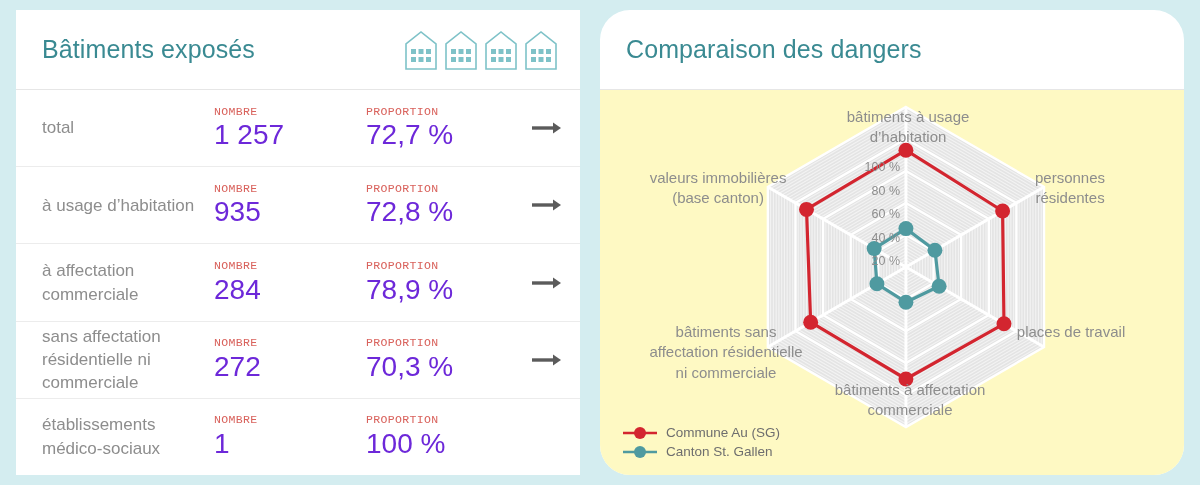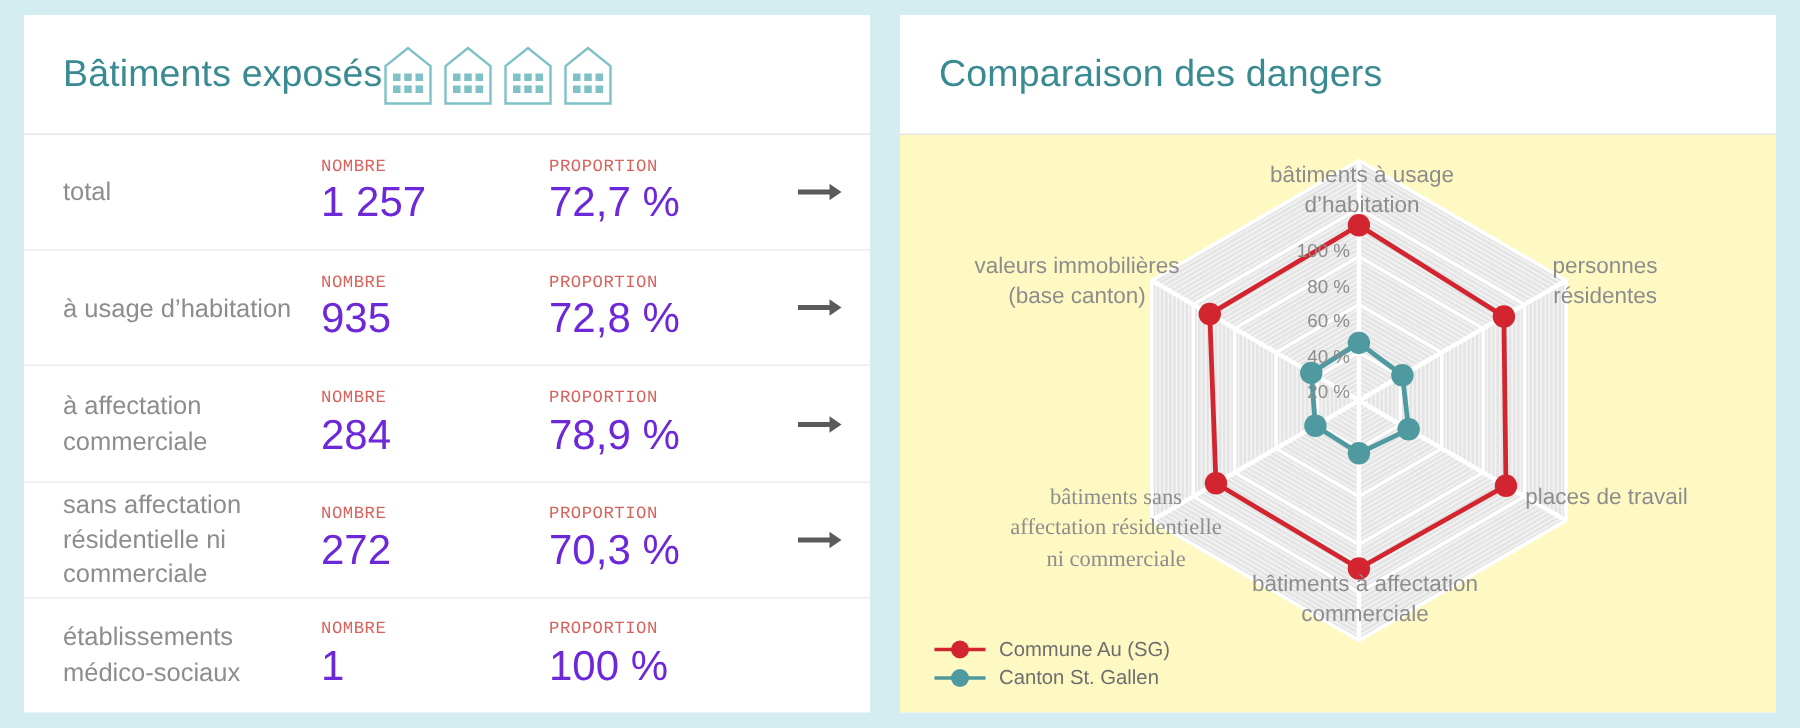--- a/index.html
+++ b/index.html
@@ -39,7 +39,7 @@
     flex: 0 0 80px;
     display: flex;
     align-items: center;
-    justify-content: flex-start;
+    justify-content: space-between;
     padding: 0 22px 0 26px;
     box-sizing: border-box;
     border-bottom: 1px solid #e6e6e6;

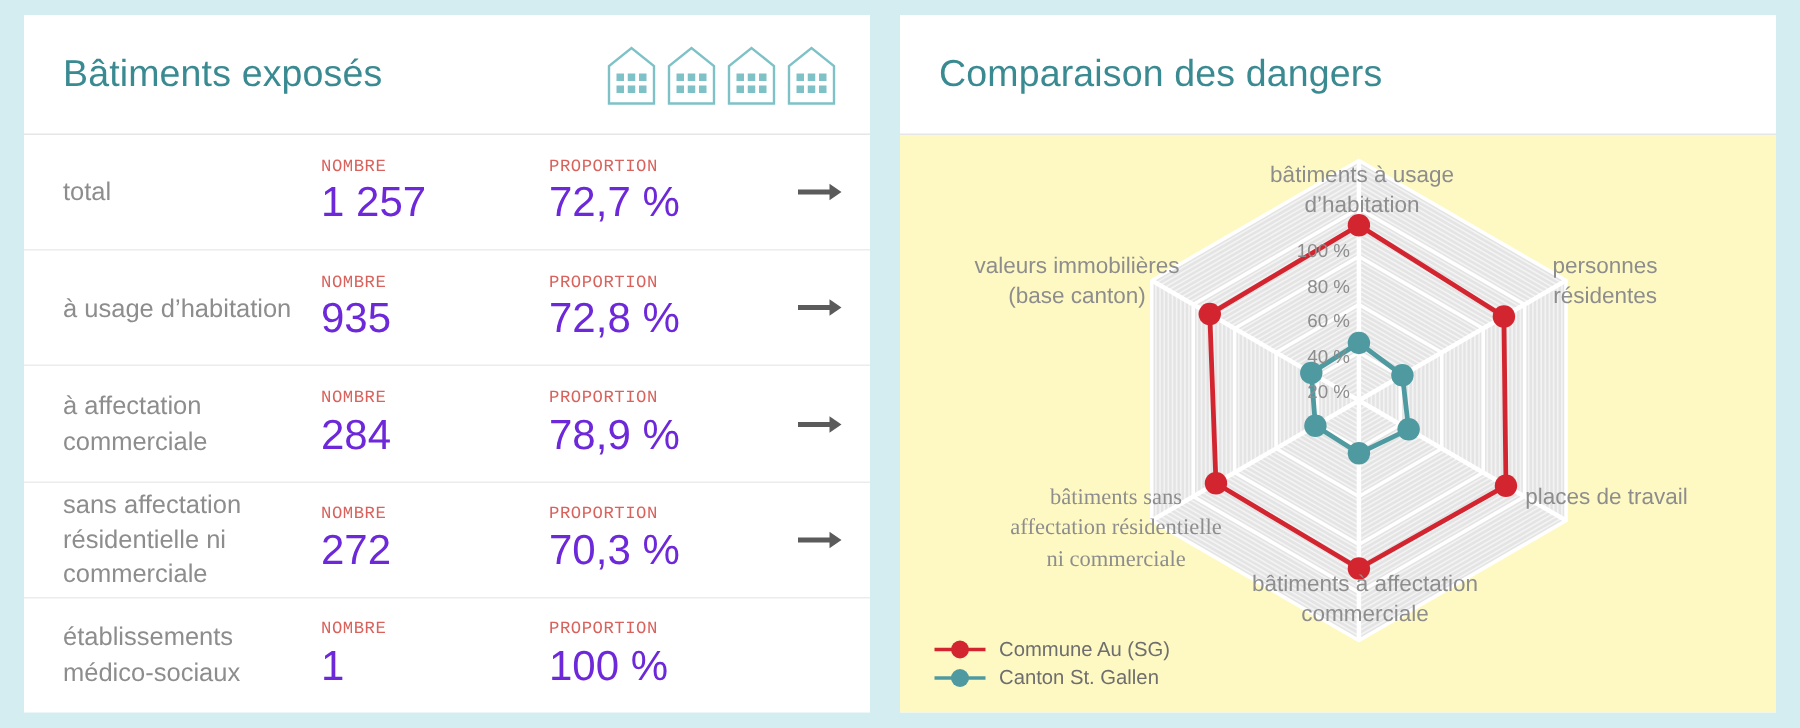--- a/index.html
+++ b/index.html
@@ -32,7 +32,7 @@
     overflow: hidden;
   }
   .panel-left  { width: 566px; }
-  .panel-right { width: 586px; }
+  .panel-right { width: 586px; border-radius: 30px; }
 
   .panel-header {
     height: 80px;

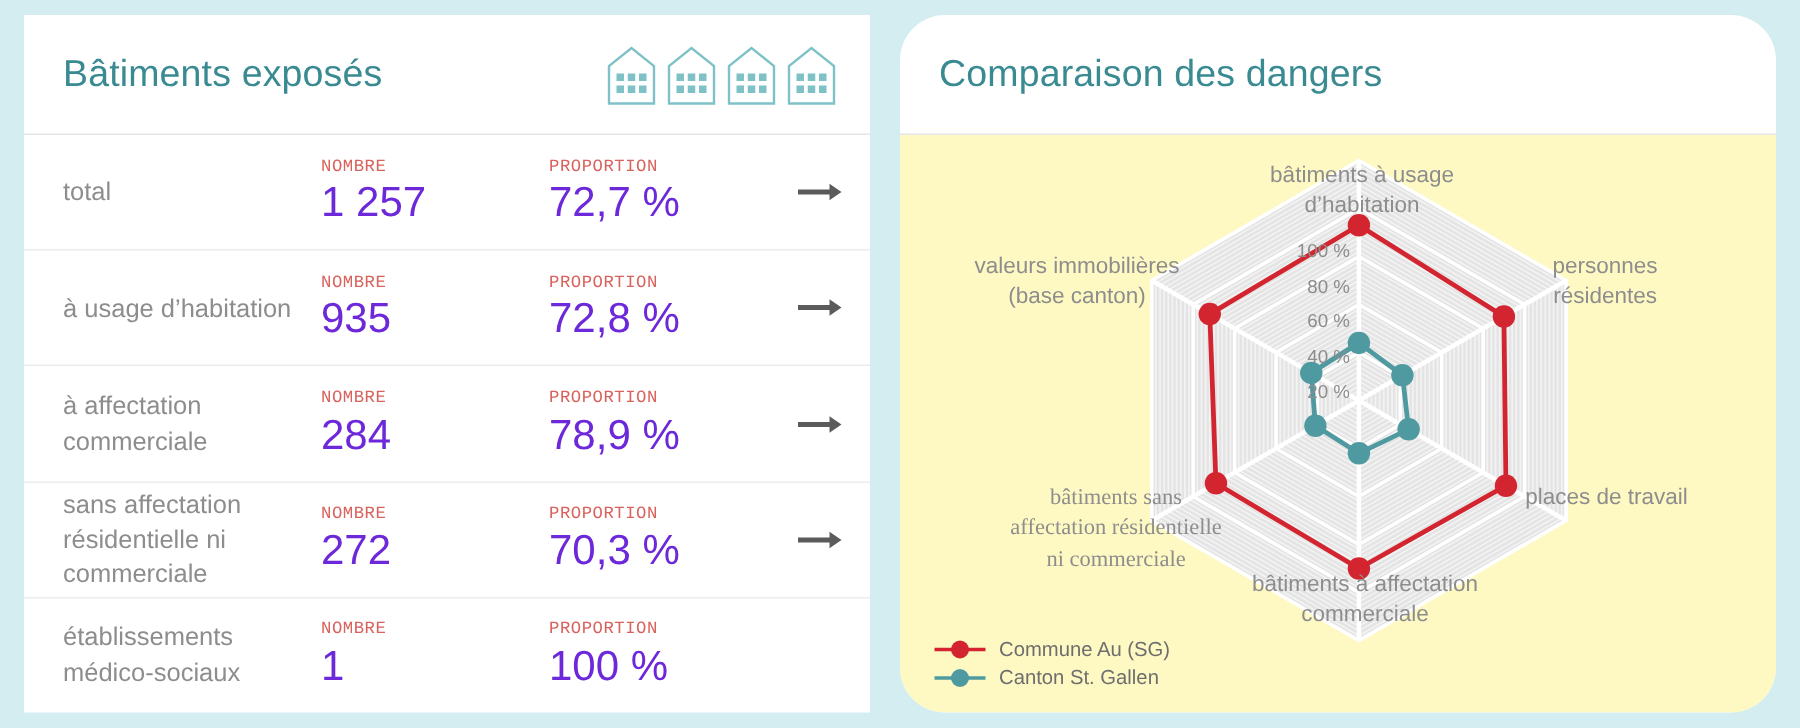--- a/index.html
+++ b/index.html
@@ -411,7 +411,7 @@
       <div class="axis-label" style="left:396px; top:232px; width:150px;">places de travail</div>
       <div class="axis-label" style="left:200px; top:290px; width:220px;">bâtiments à affectation
 commerciale</div>
-      <div class="axis-label" style="left:36px; top:232px; width:216px;font-family:Liberation Serif, serif;">bâtiments sans
+      <div class="axis-label" style="left:18px; top:232px; width:216px;">bâtiments sans
 affectation résidentielle
 ni commerciale</div>
       <div class="axis-label" style="left:18px; top:78px; width:200px;">valeurs immobilières

